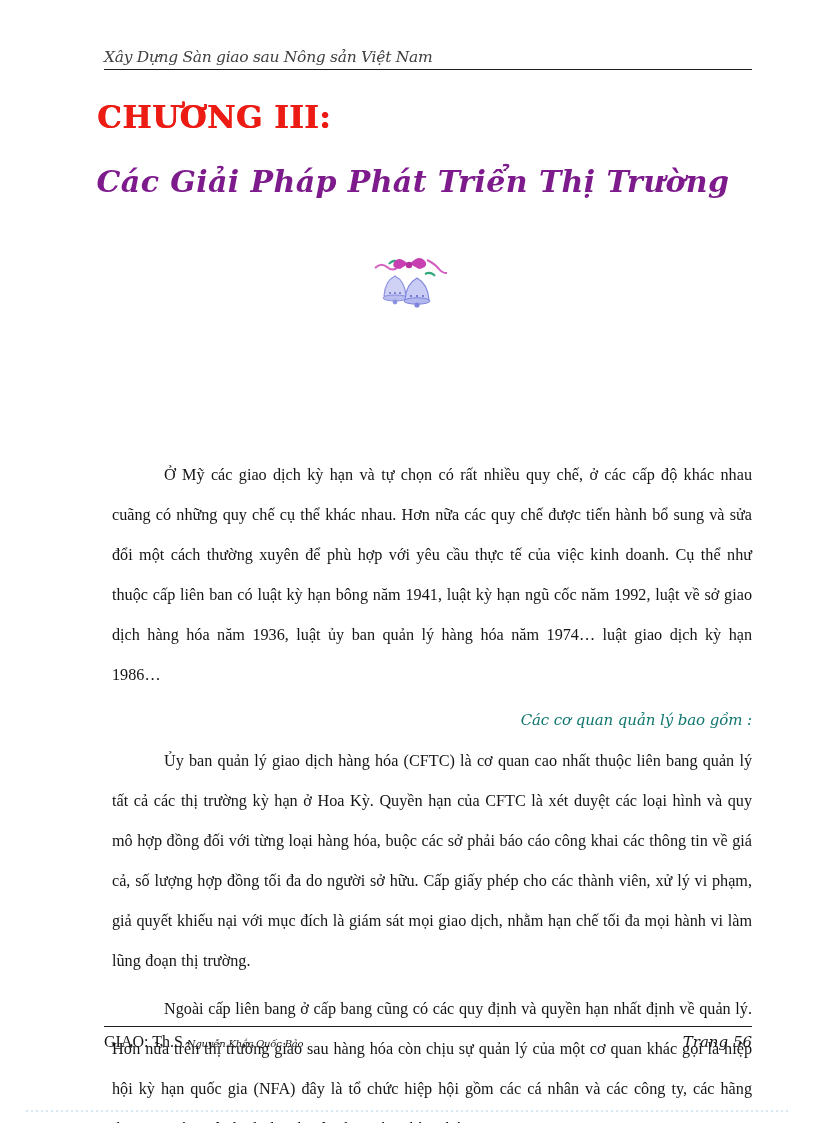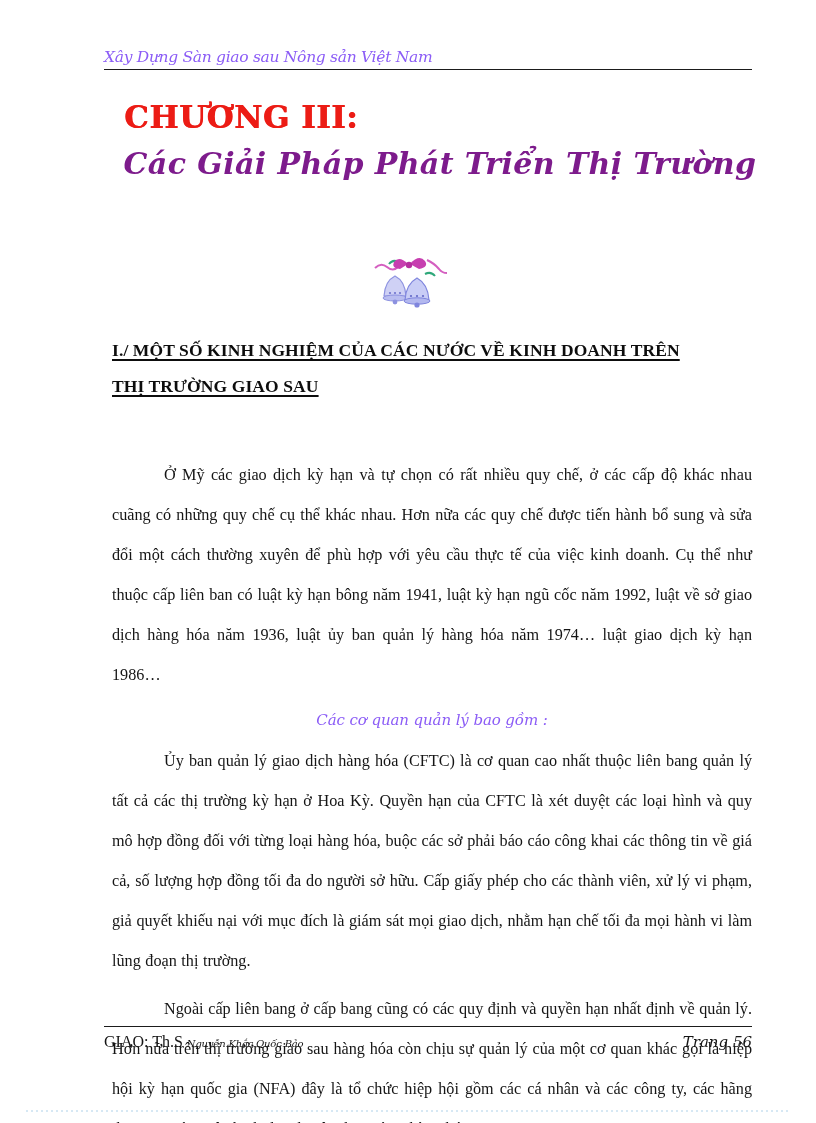--- a/index.html
+++ b/index.html
@@ -36,7 +36,7 @@
     font-style: italic;
     font-size: 15.5px;
     letter-spacing: -0.3px;
-    color: #8b5cf6;
+    color: #404040;
     white-space: nowrap;
     padding-bottom: 3px;
     font-weight: 400;

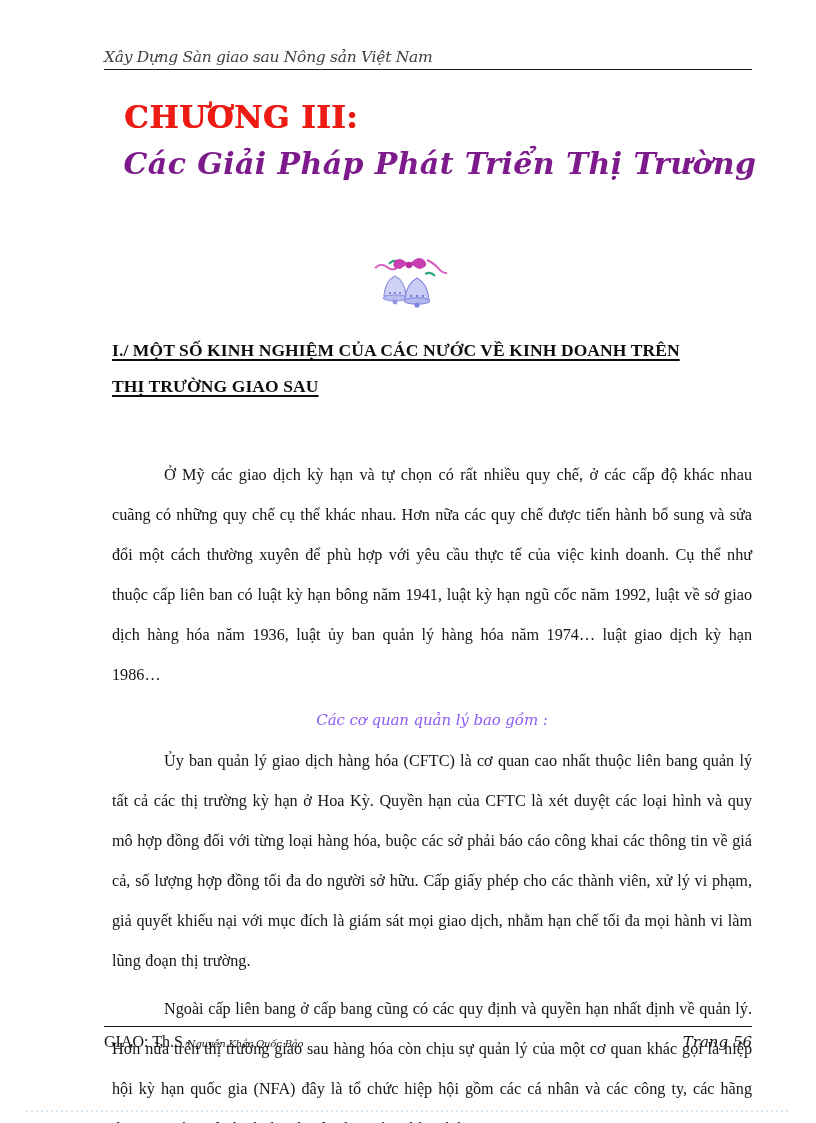--- a/index.html
+++ b/index.html
@@ -50,7 +50,7 @@
   
   .title-block {
     position: absolute;
-    left: 116px;
+    left: 89px;
     top: 100px;
     width: 648px;
     text-align: center;

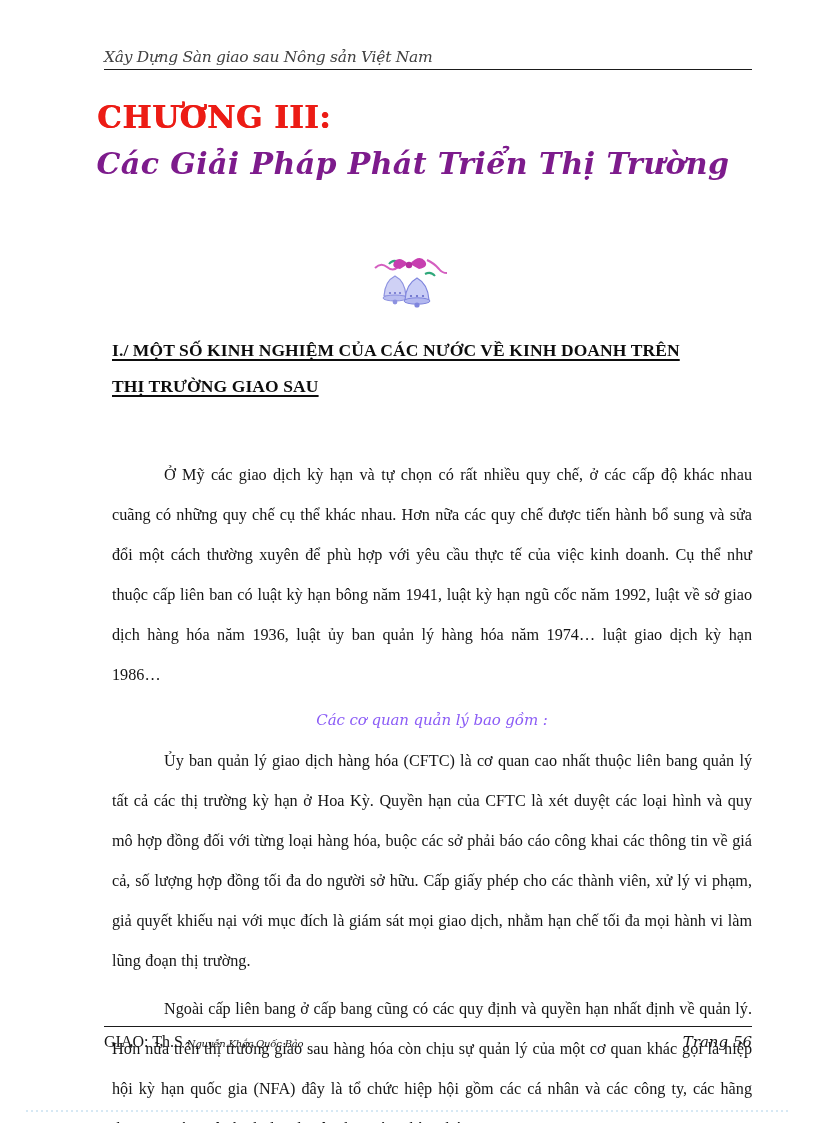--- a/index.html
+++ b/index.html
@@ -73,7 +73,7 @@
     font-size: 30px;
     color: #7d1b8c;
     line-height: 1.35;
-    margin-top: 10px;
+    margin-top: 28px;
     letter-spacing: 0.4px;
   }
   .chapter-title .line2 {

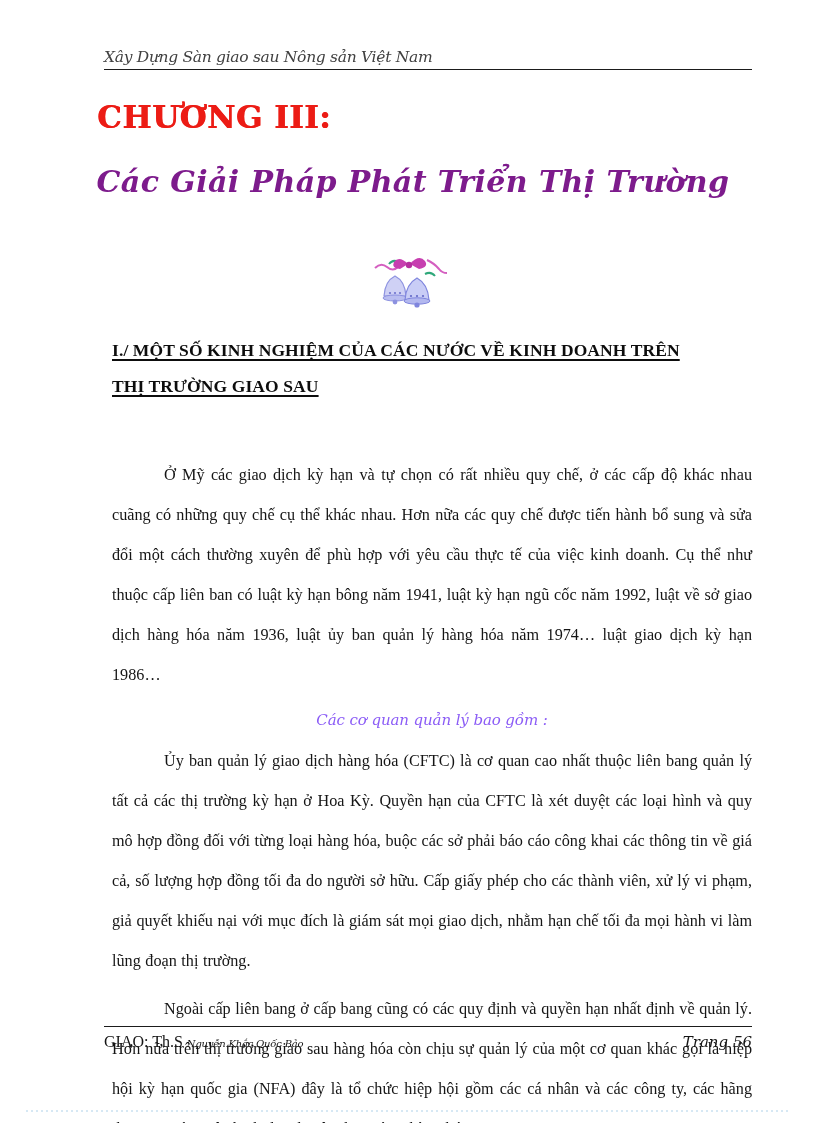--- a/index.html
+++ b/index.html
@@ -245,10 +245,6 @@
     </svg>
   </div>
 
-  <div class="section-heading">
-    <span class="h-line l1">I./ MỘT SỐ KINH NGHIỆM CỦA CÁC NƯỚC VỀ KINH DOANH TRÊN</span>
-    <span class="h-line l2">THỊ TRƯỜNG GIAO SAU</span>
-  </div>
 
 
   <div class="body-area">

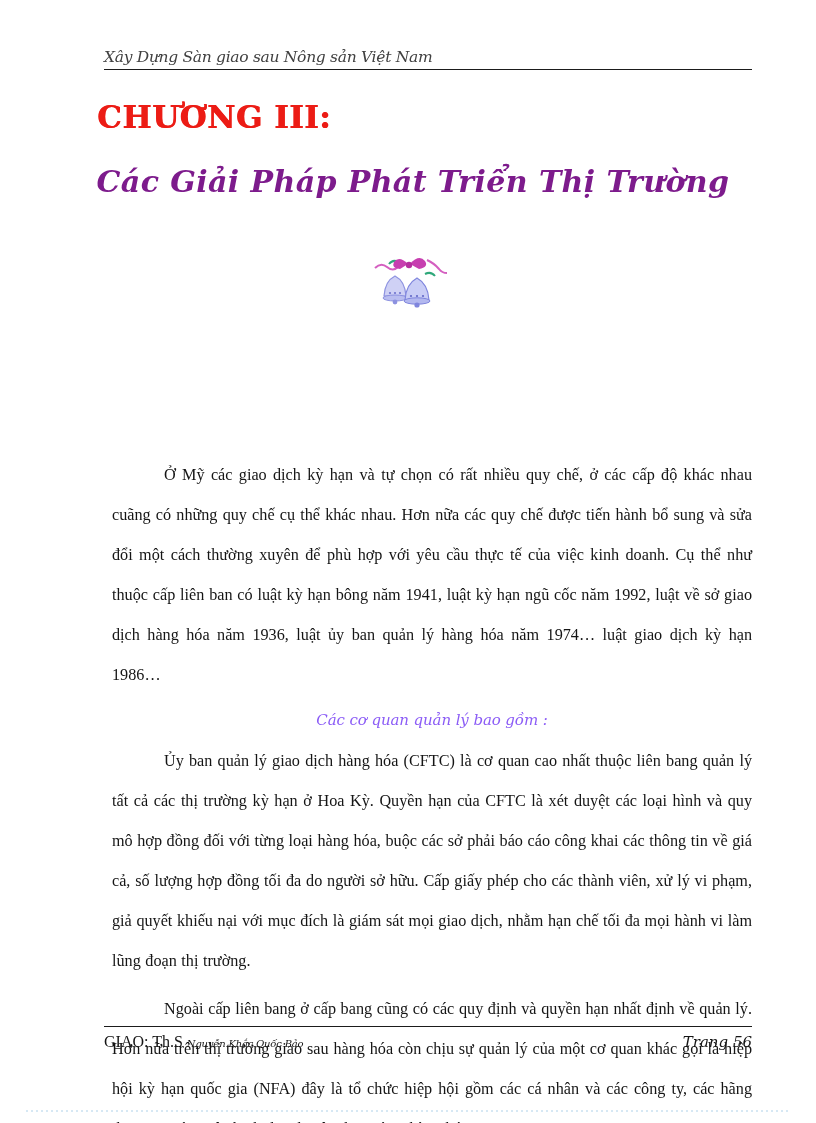--- a/index.html
+++ b/index.html
@@ -142,12 +142,12 @@
   p.note {
     margin: 10px 0 6px 0;
     text-indent: 0;
-    text-align: center;
+    text-align: right;
     font-family: "DejaVu Serif", "Liberation Serif", serif;
     font-style: italic;
     font-size: 15px;
     line-height: 30px;
-    color: #8b5cf6;
+    color: #0f766e;
     letter-spacing: -0.1px;
   }
 

